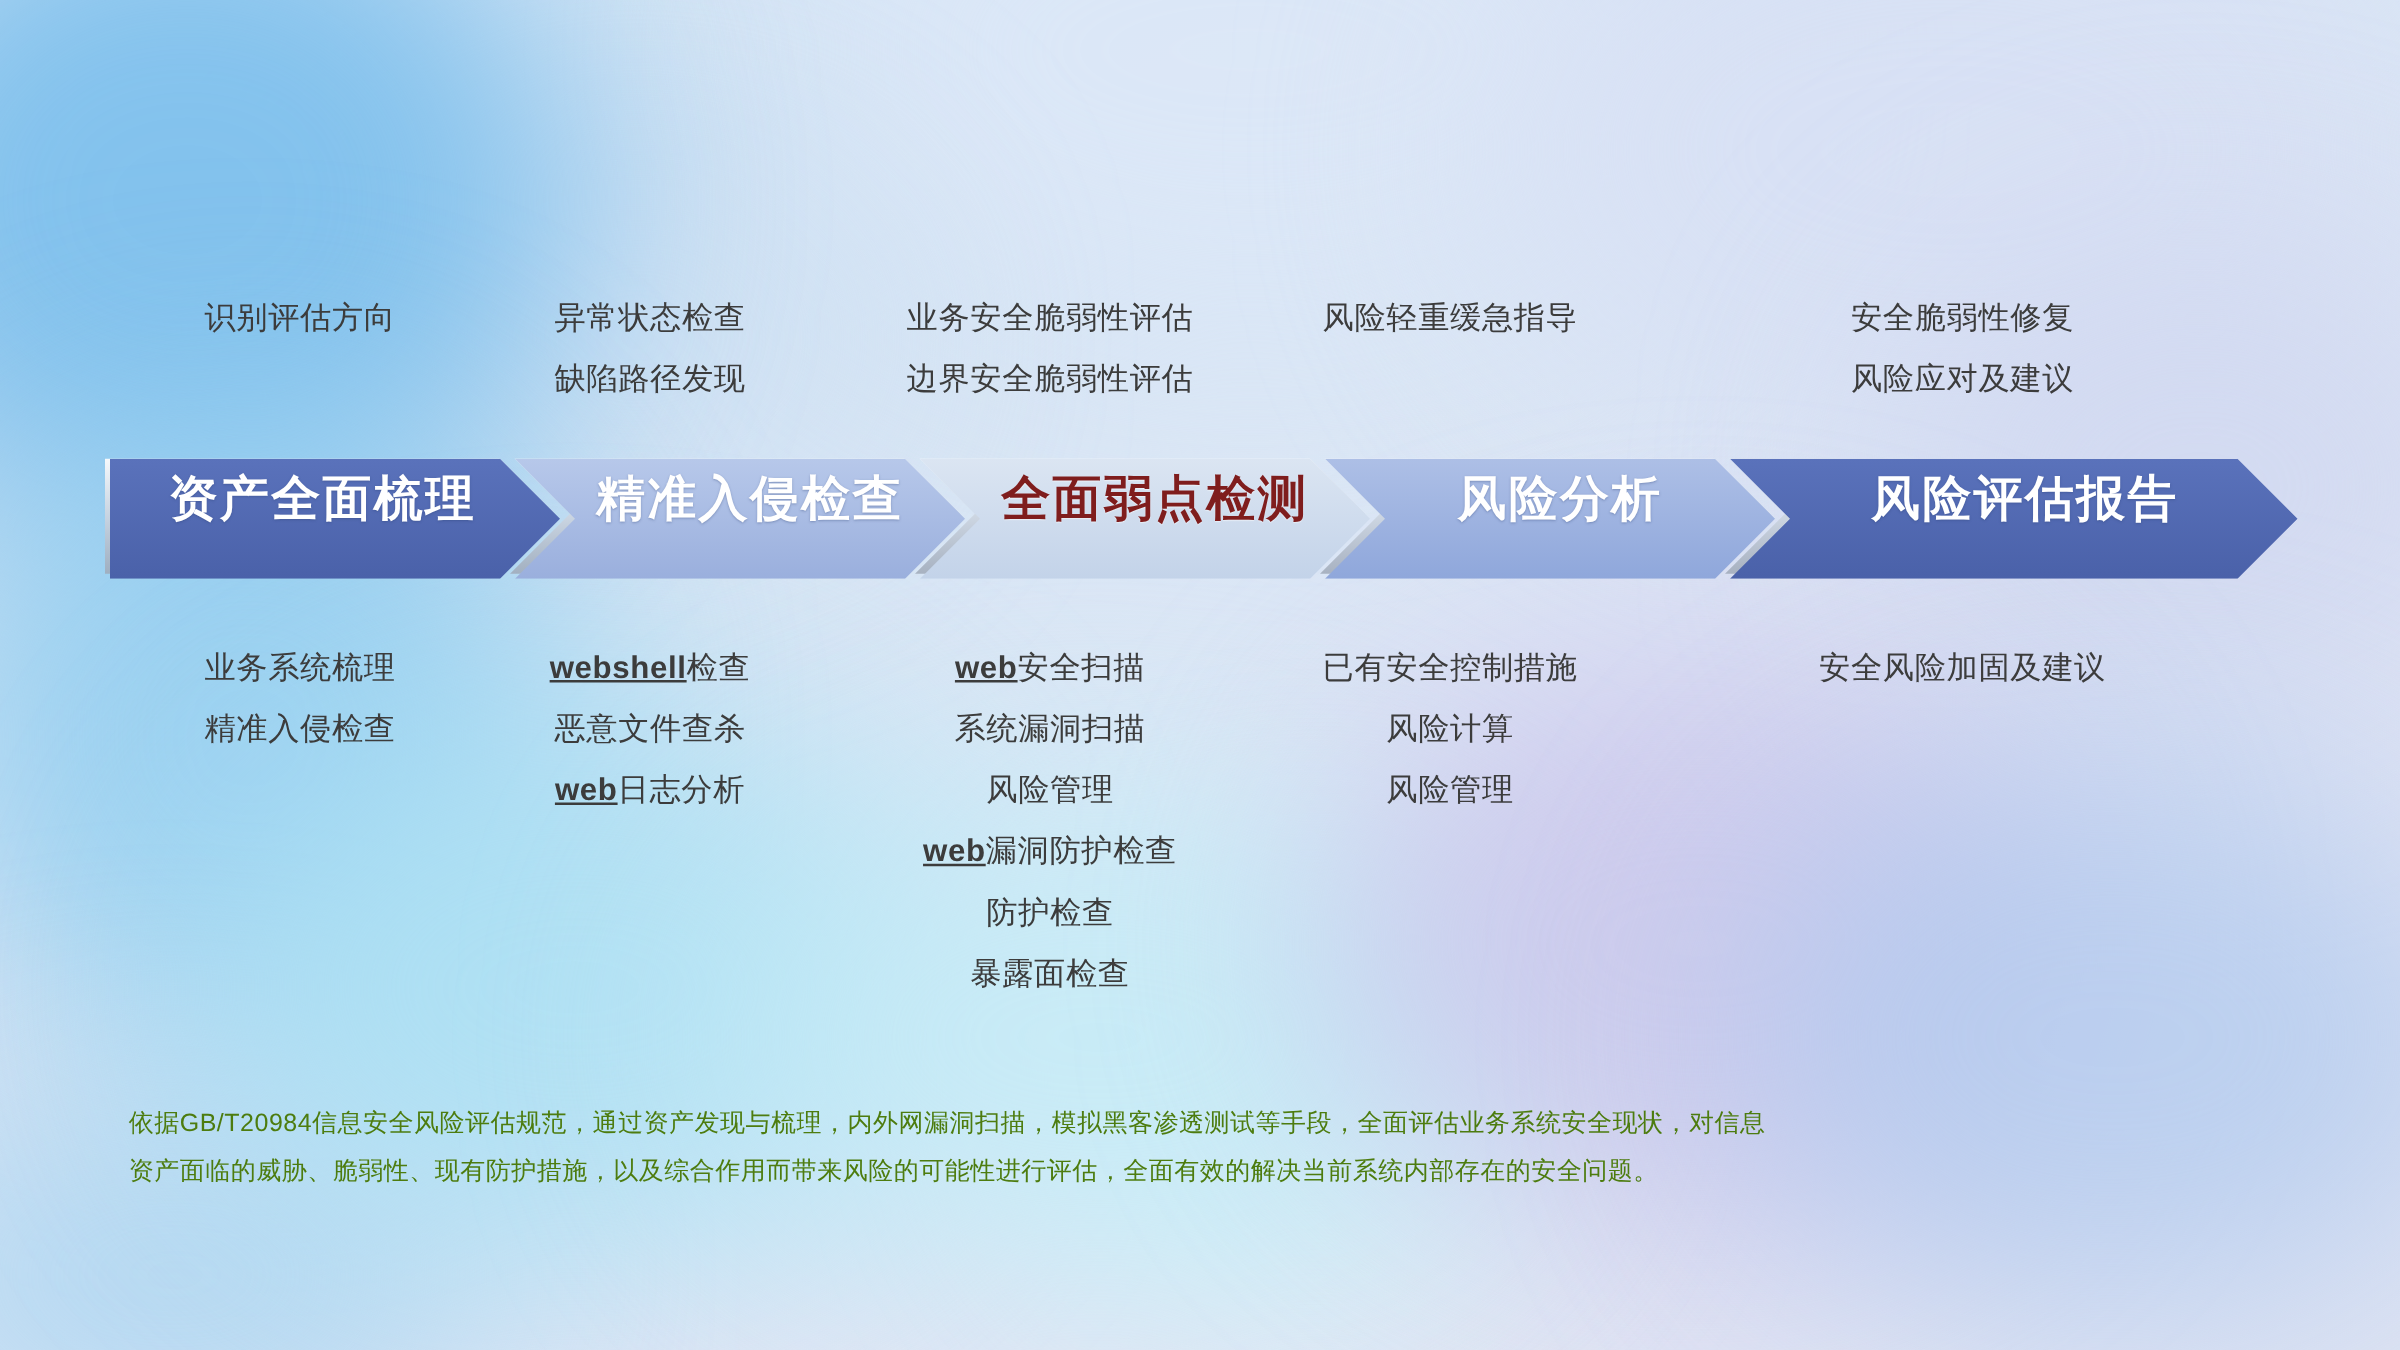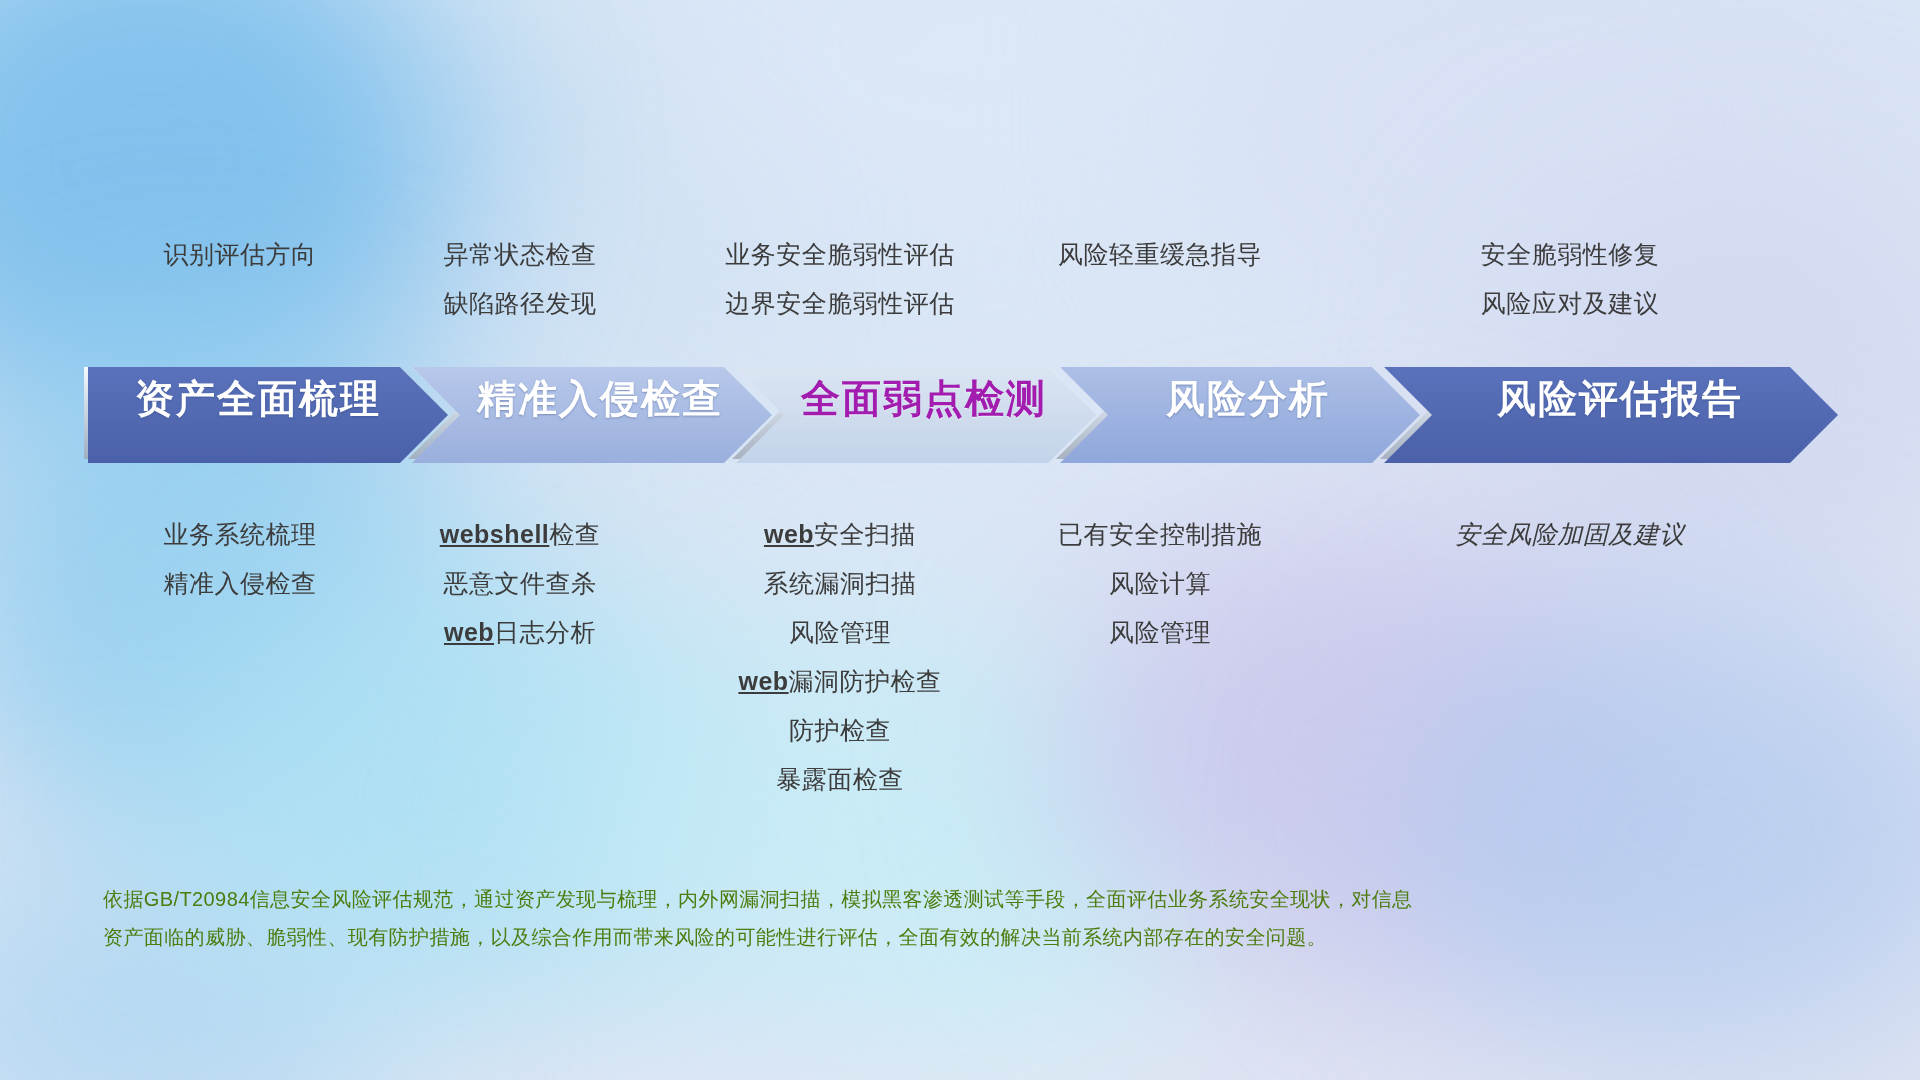--- a/index.html
+++ b/index.html
@@ -57,7 +57,7 @@
     pointer-events:none;
   }
   .lbl-light{color:#ffffff;text-shadow:0 1px 2px rgba(40,60,110,.35);}
-  .lbl-dark{color:#a21caf;text-shadow:0 1px 1px rgba(255,255,255,.55);}
+  .lbl-dark{color:#7f1d1d;text-shadow:0 1px 1px rgba(255,255,255,.55);}
 
   #footer{
     position:absolute;left:103px;top:880px;width:1500px;

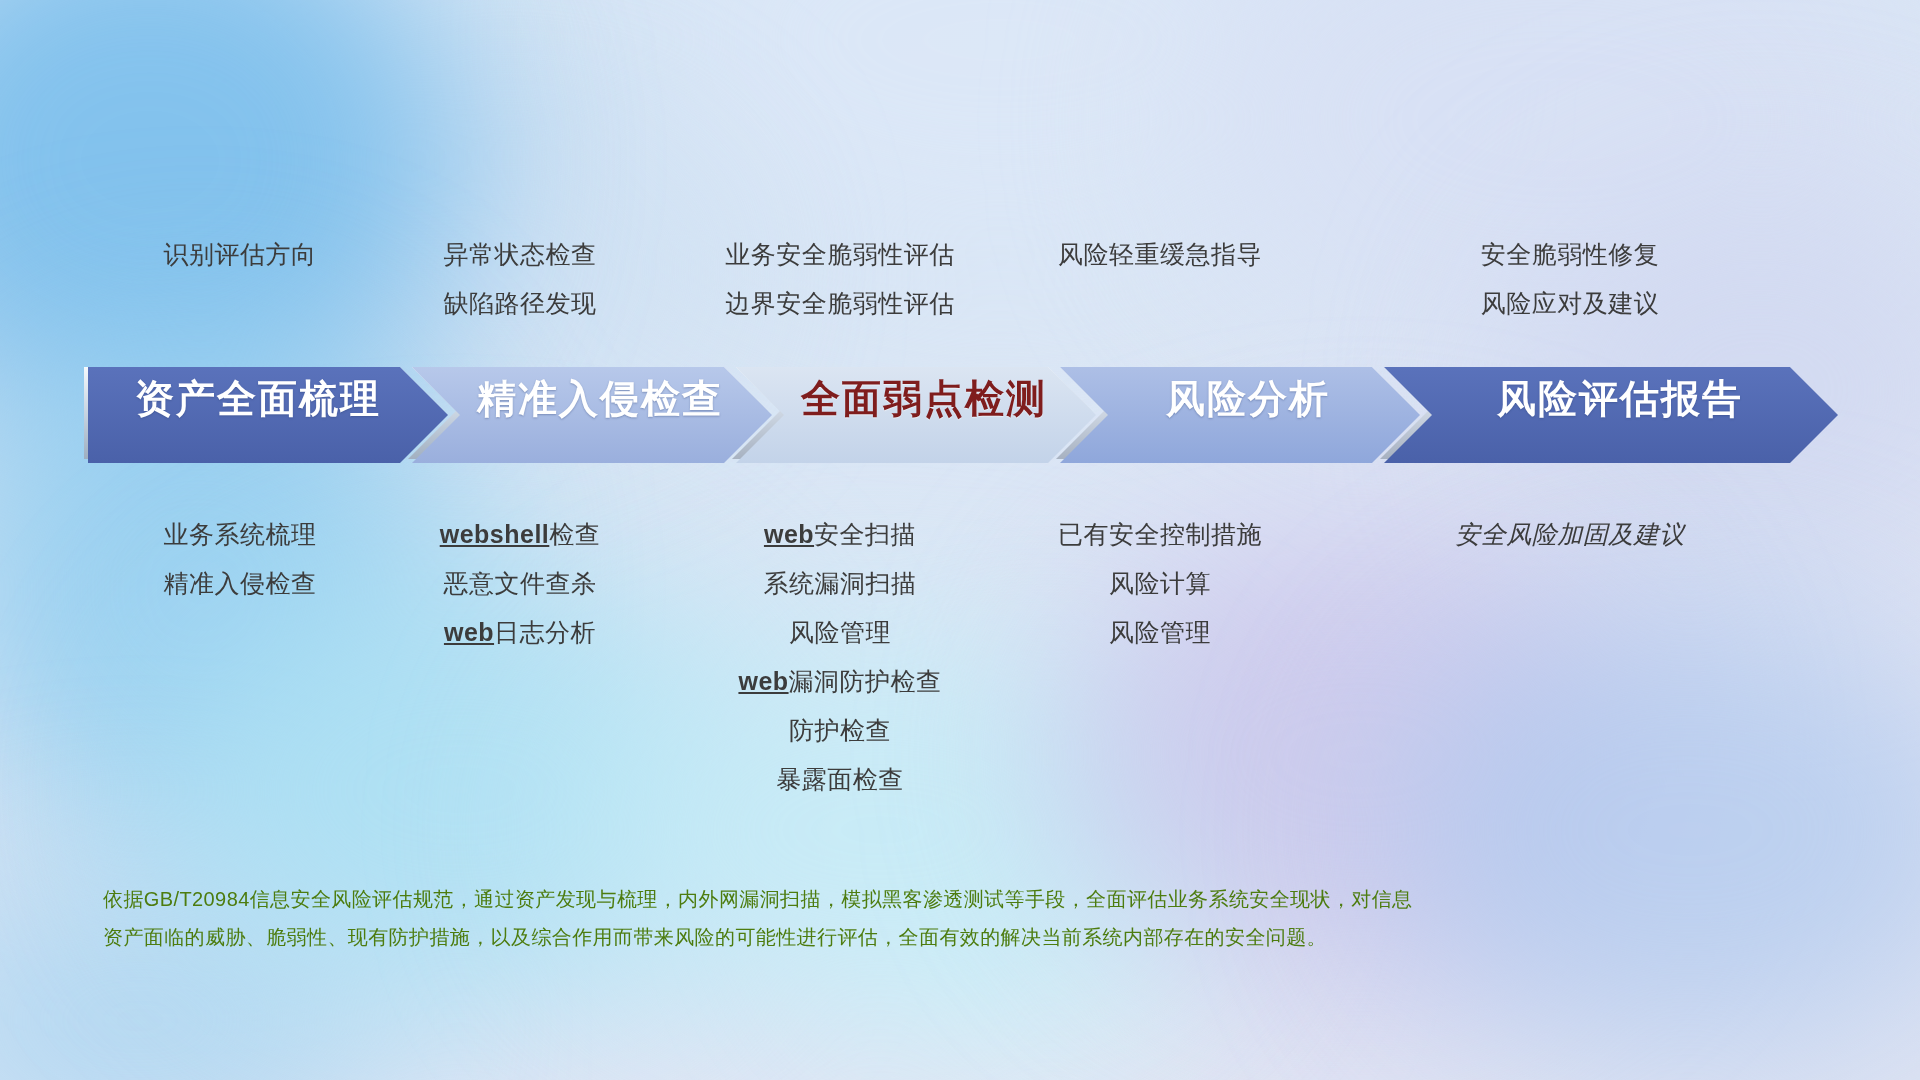--- a/index.html
+++ b/index.html
@@ -179,7 +179,7 @@
       <div class="bot-item">风险计算</div>
       <div class="bot-item">风险管理</div>
     </div>
-  <div class="col" id="bot-5" style="left:1380px;top:510px;width:380px;font-style:italic;">
+  <div class="col" id="bot-5" style="left:1380px;top:510px;width:380px;">
       <div class="bot-item">安全风险加固及建议</div>
     </div>
 

